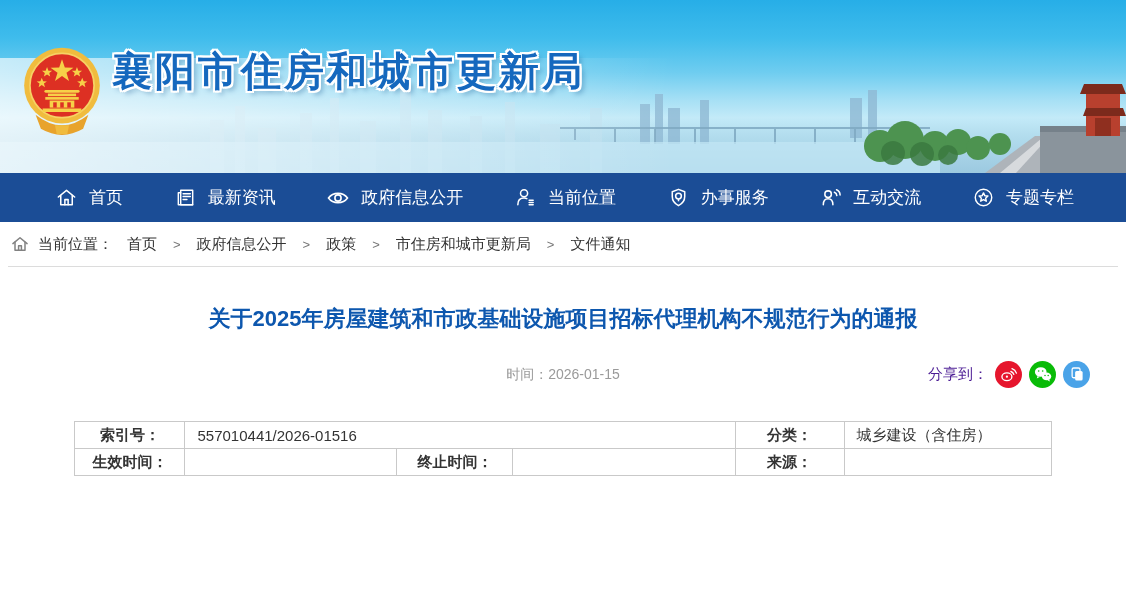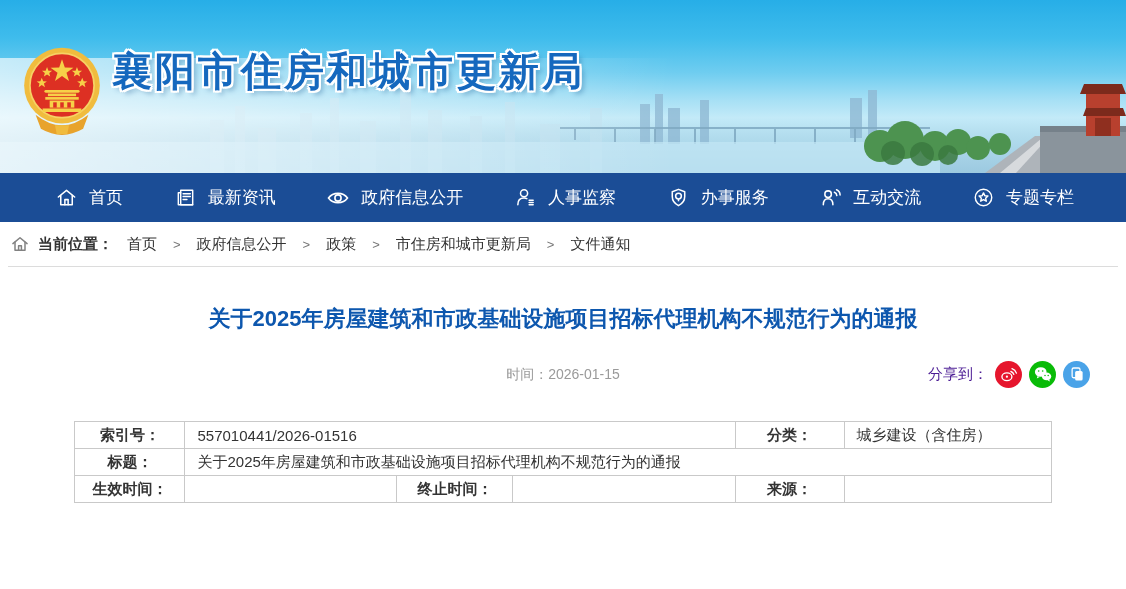--- a/index.html
+++ b/index.html
@@ -180,7 +180,7 @@
           <path d="M4 19.5 C4 14.5 7 12.6 10.5 12.6 C11.6 12.6 12.6 12.8 13.4 13.2"></path>
           <path d="M15.8 14.8 H20 M15.8 17.2 H20 M15.8 19.6 H20"></path>
         </svg>
-      <span>人事监察</span>
+      <span>当前位置</span>
     </div>
     <div class="nav-item">
       <svg width="23" height="23" viewBox="0 0 24 24" fill="none" stroke="#fff" stroke-width="1.6" stroke-linejoin="round">

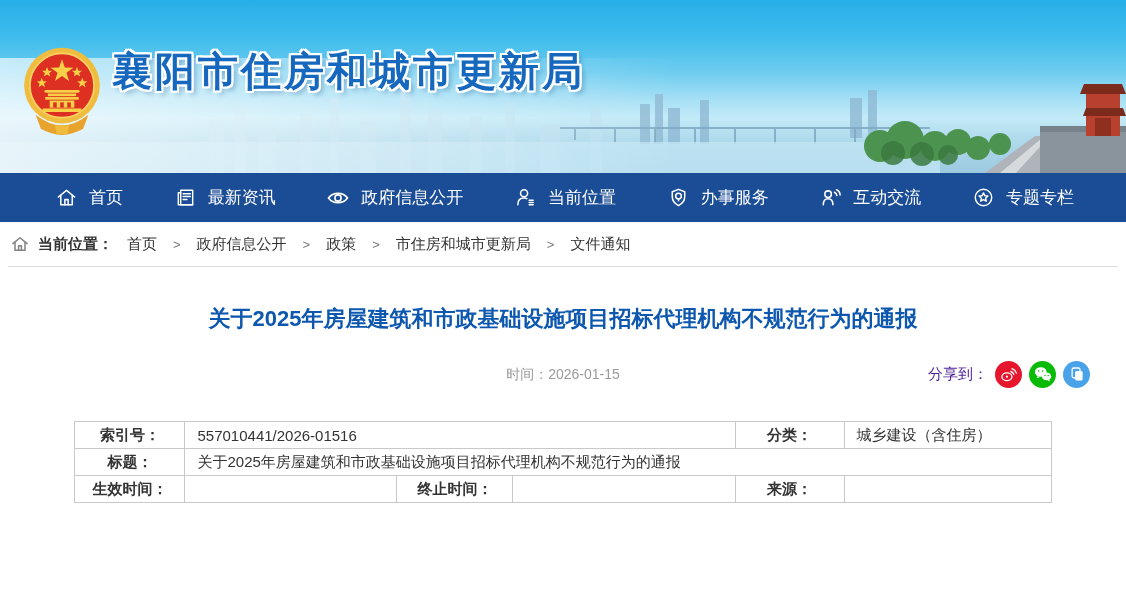--- a/index.html
+++ b/index.html
@@ -26,7 +26,7 @@
   
   .breadcrumb { height:44px; display:flex; align-items:center; padding:0 10px; font-size:15px; color:#333; background:#fff; }
   .breadcrumb .crumb-home { margin-right:8px; display:flex; align-items:center; }
-  .breadcrumb .prefix { margin-right:14px;font-weight:bold; }
+  .breadcrumb .prefix { margin-right:14px; }
   .breadcrumb .crumb { margin:0 0; cursor:pointer; }
   .breadcrumb .crumb.current { cursor:default; }
   .breadcrumb .sep { margin:0 16px; color:#777; font-size:13px; }

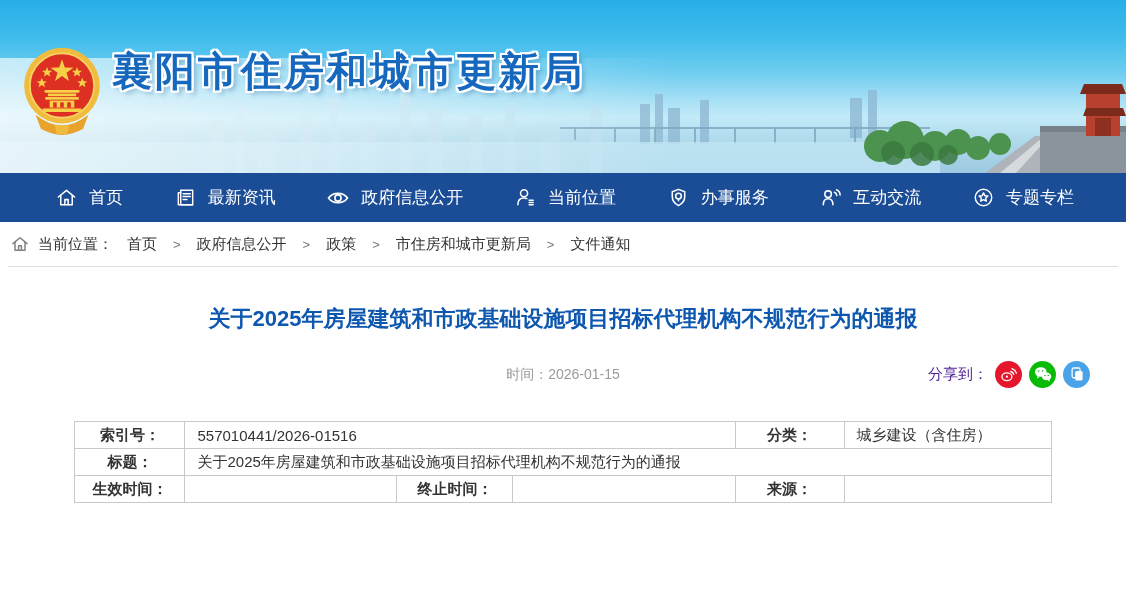--- a/index.html
+++ b/index.html
@@ -281,10 +281,6 @@
       <td class="val">城乡建设（含住房）</td>
     </tr>
     <tr>
-      <td class="lbl">标题：</td>
-      <td class="val" colspan="5">关于2025年房屋建筑和市政基础设施项目招标代理机构不规范行为的通报</td>
-    </tr>
-    <tr>
       <td class="lbl">生效时间：</td>
       <td class="val"></td>
       <td class="lbl">终止时间：</td>

